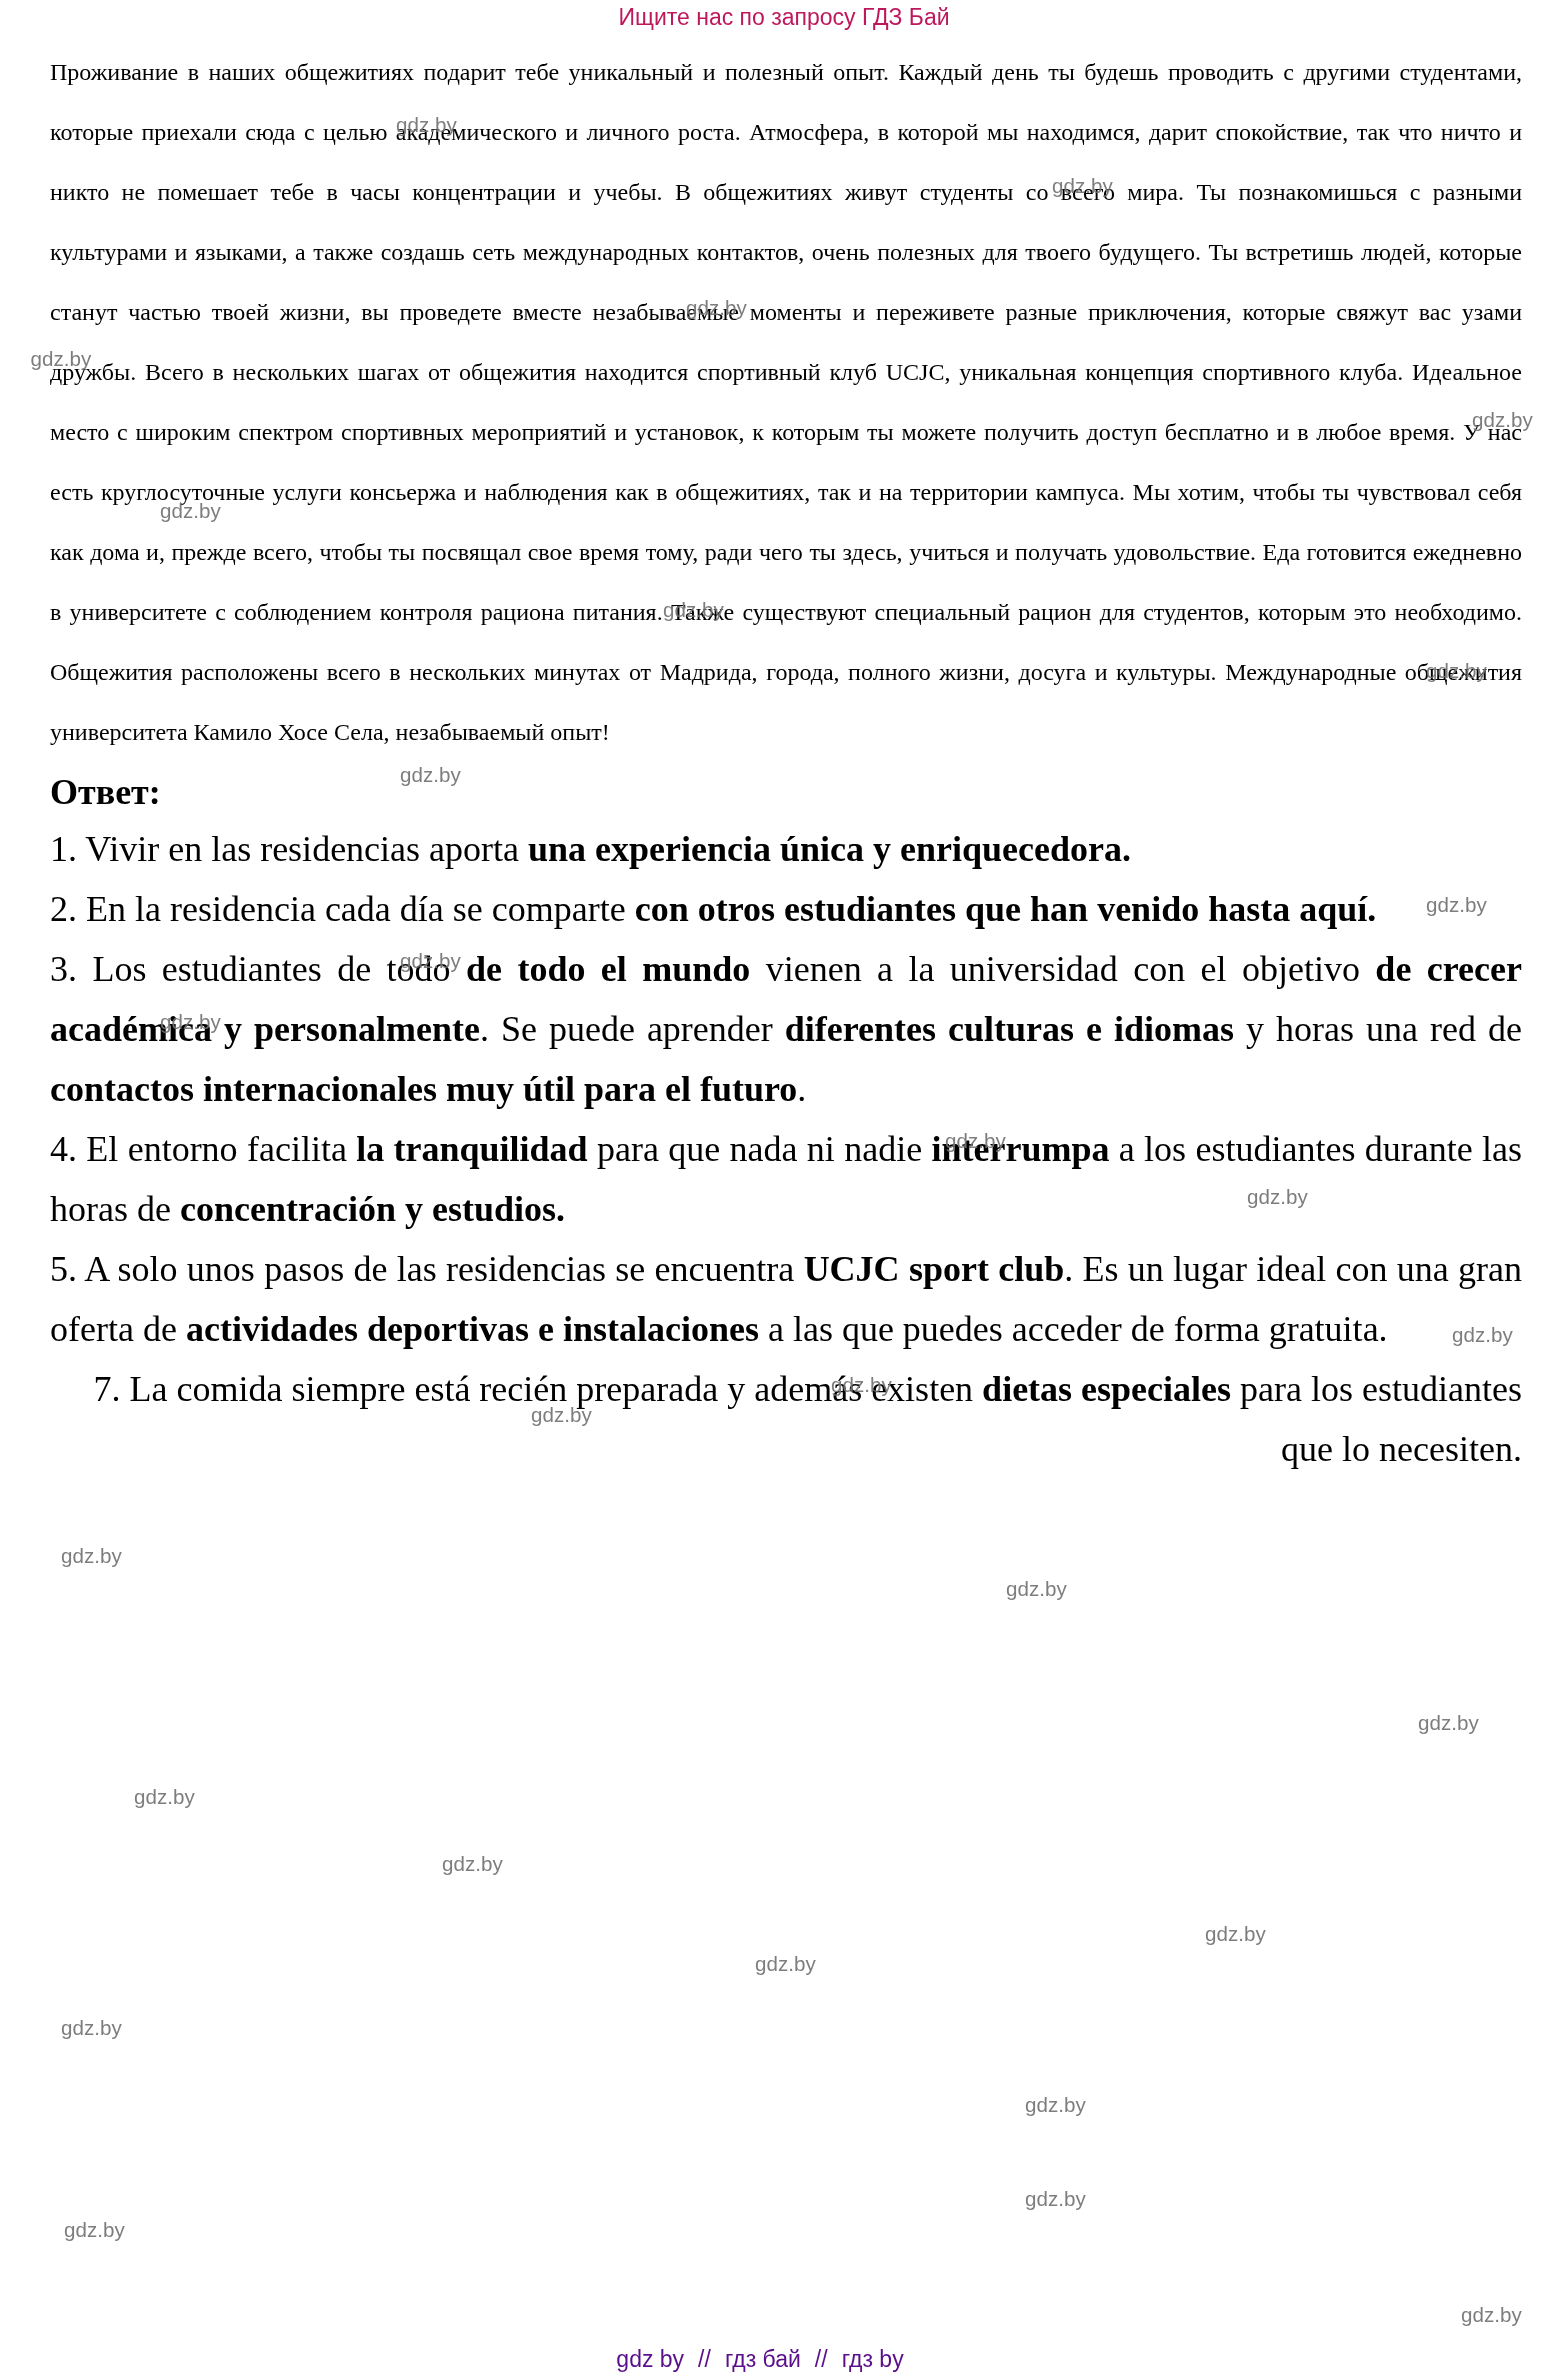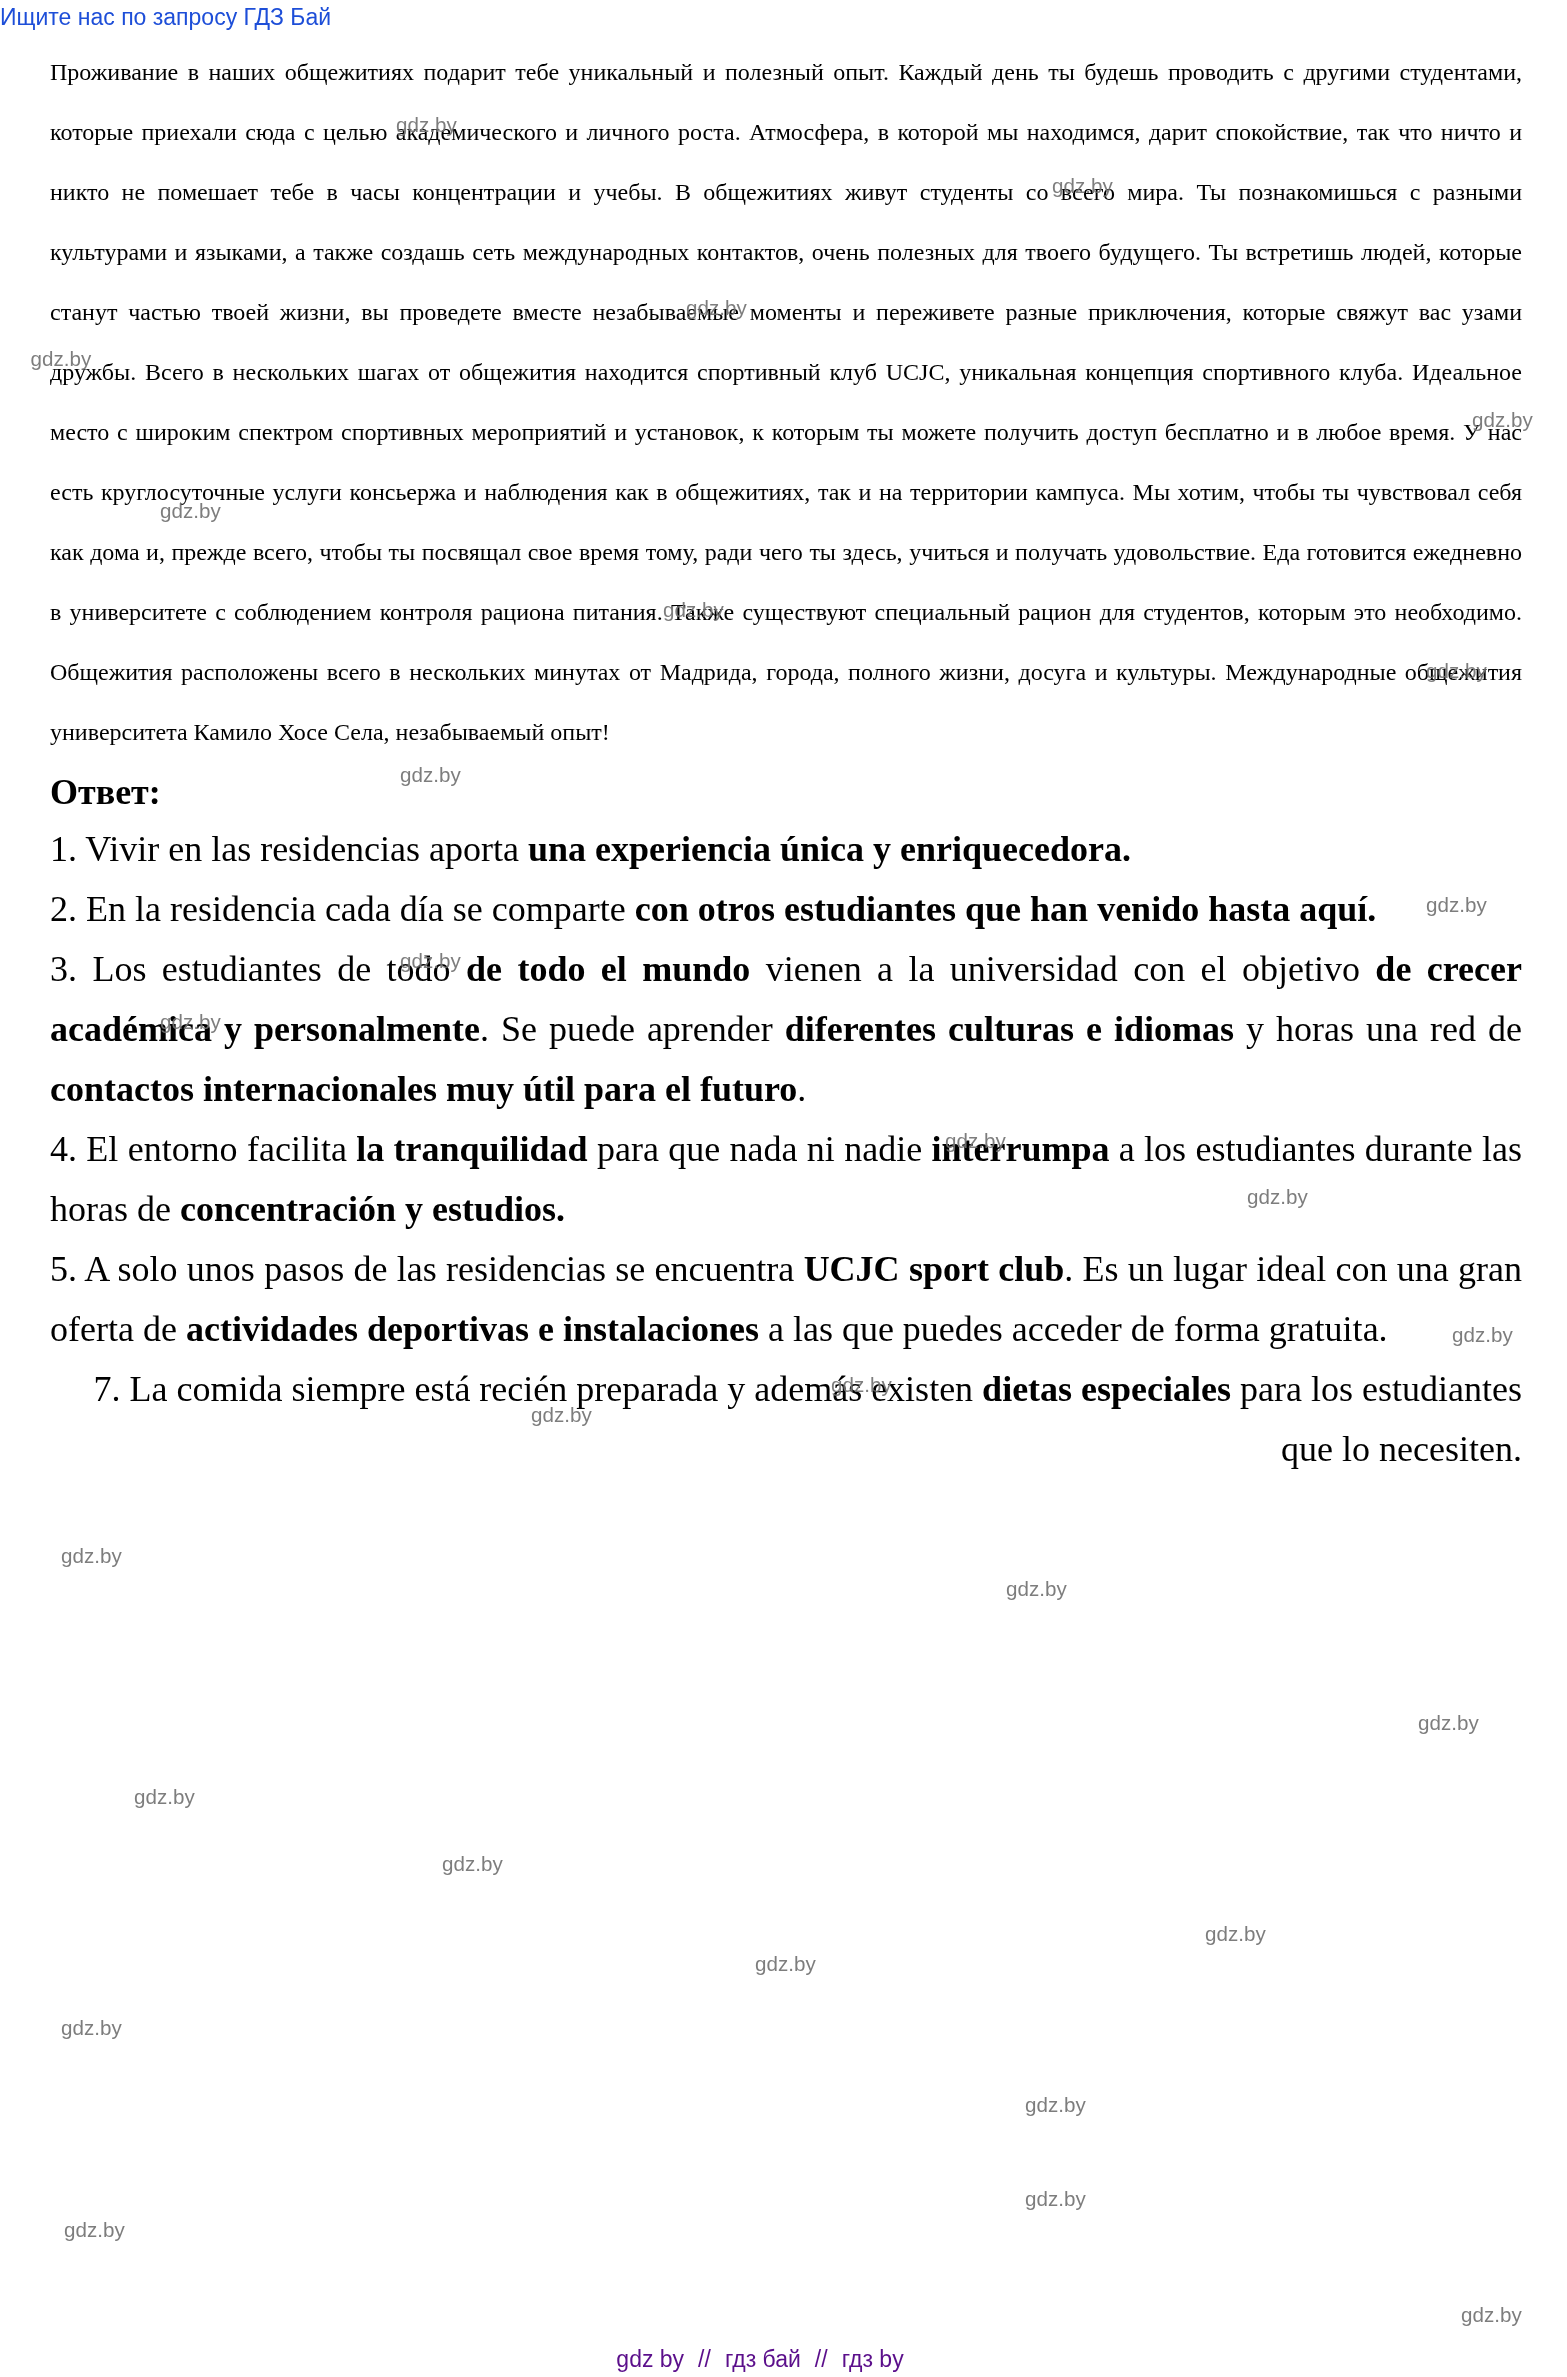--- a/index.html
+++ b/index.html
@@ -23,8 +23,9 @@
     left: 0;
     width: 1568px;
     height: 34px;
+    text-align: center;
     line-height: 34px;
-    color: #1d4ed8;
+    color: #be185d;
     font-family: "Liberation Sans", "DejaVu Sans", sans-serif;
     font-size: 23px;
     font-weight: 400;

